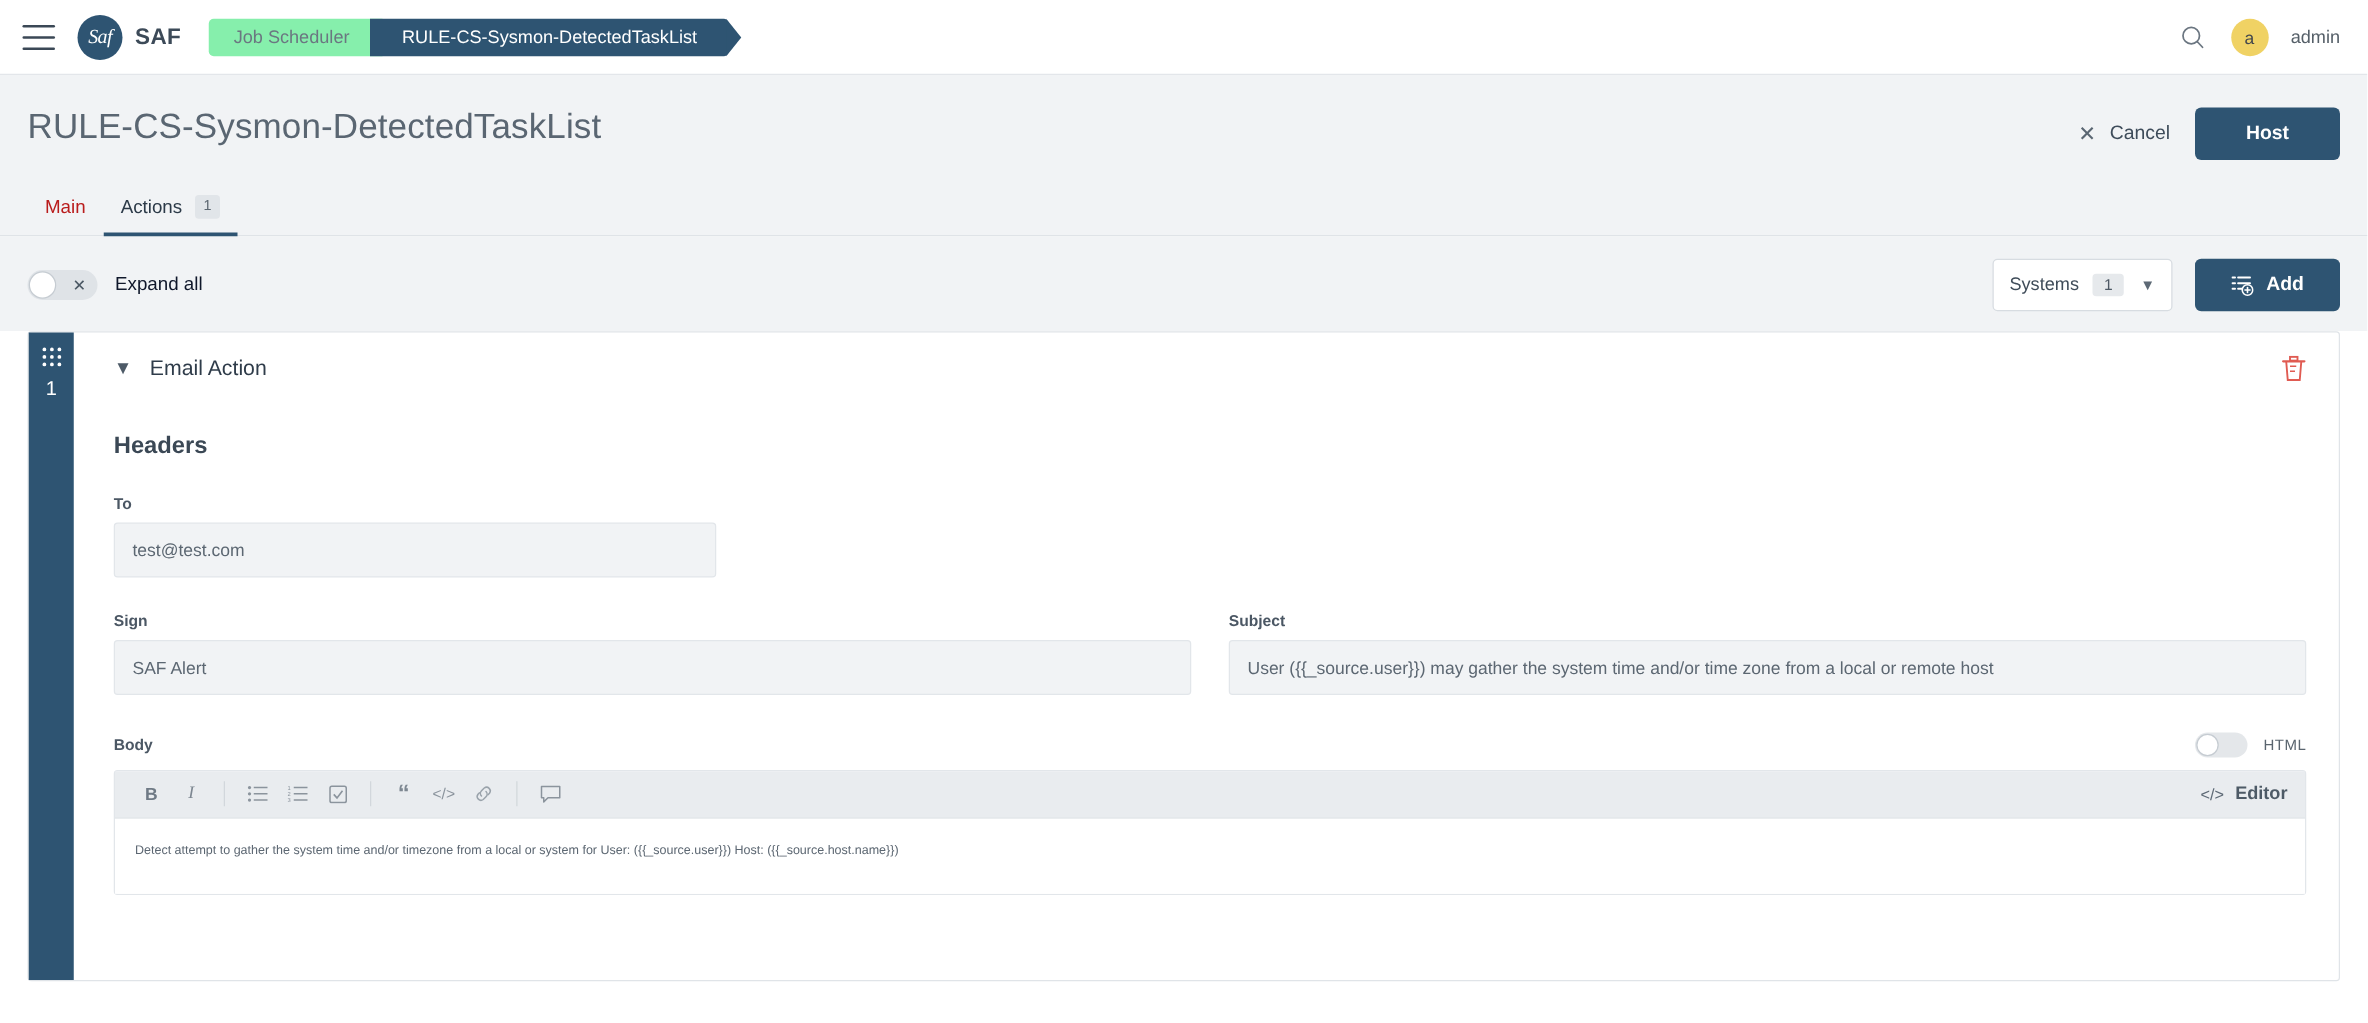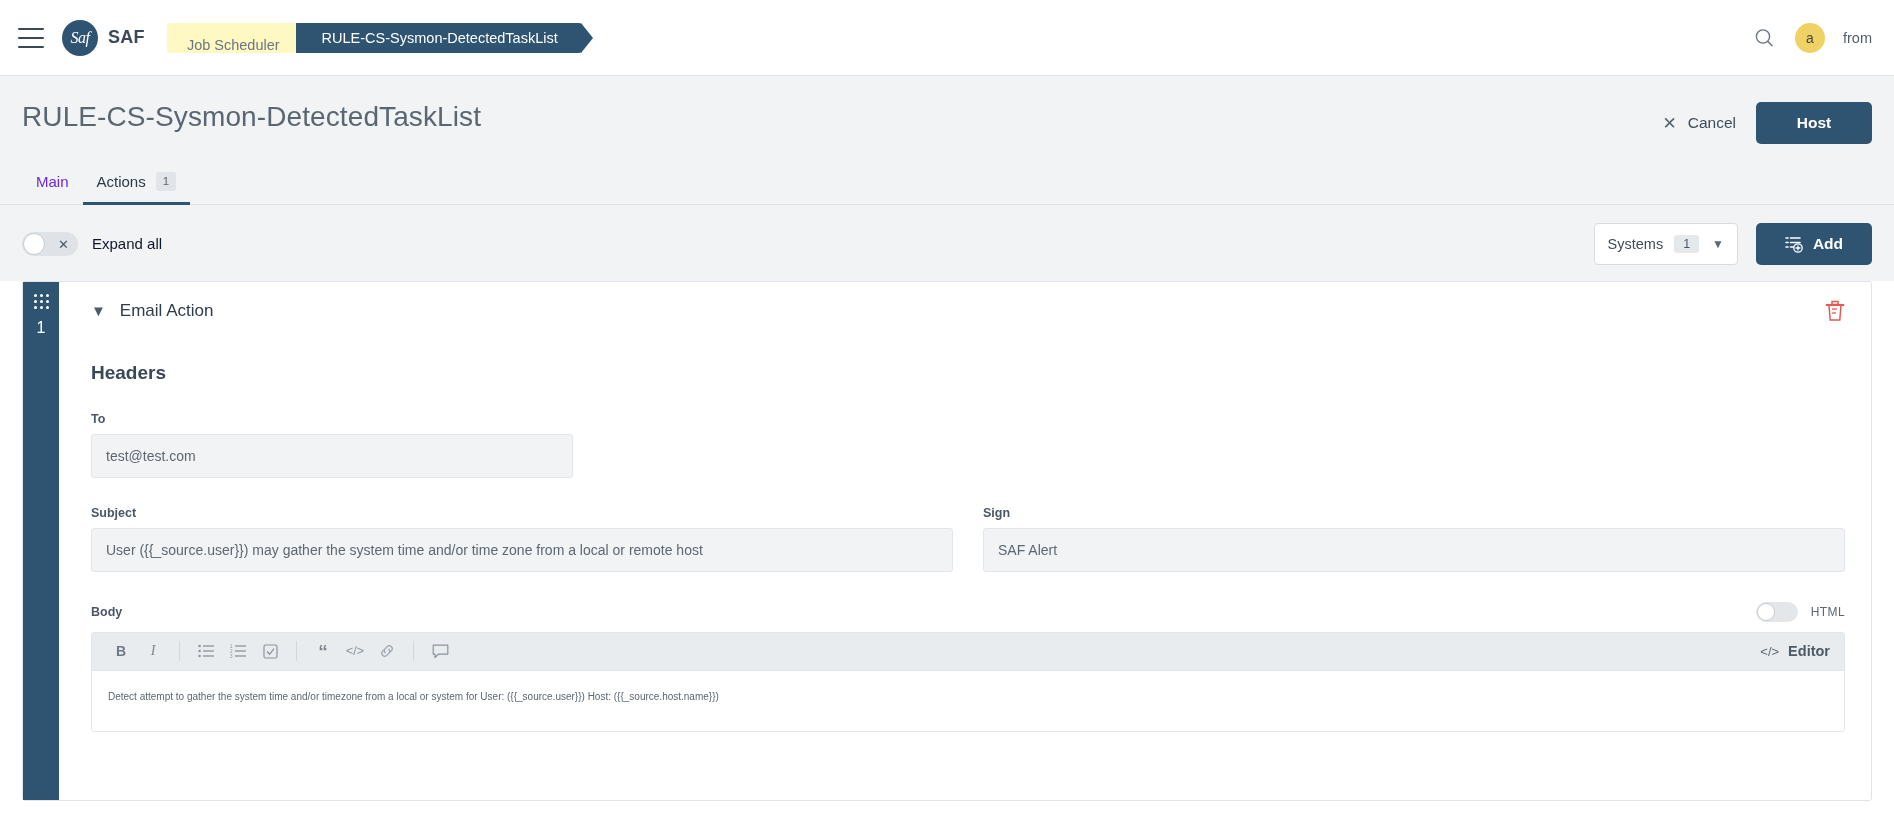--- a/index.html
+++ b/index.html
@@ -14,7 +14,7 @@
 
   
   .topbar {
-    height: 76px;
+    height: 60px;
     background: #ffffff;
     border-bottom: 1px solid #e3e6ea;
     display: flex;

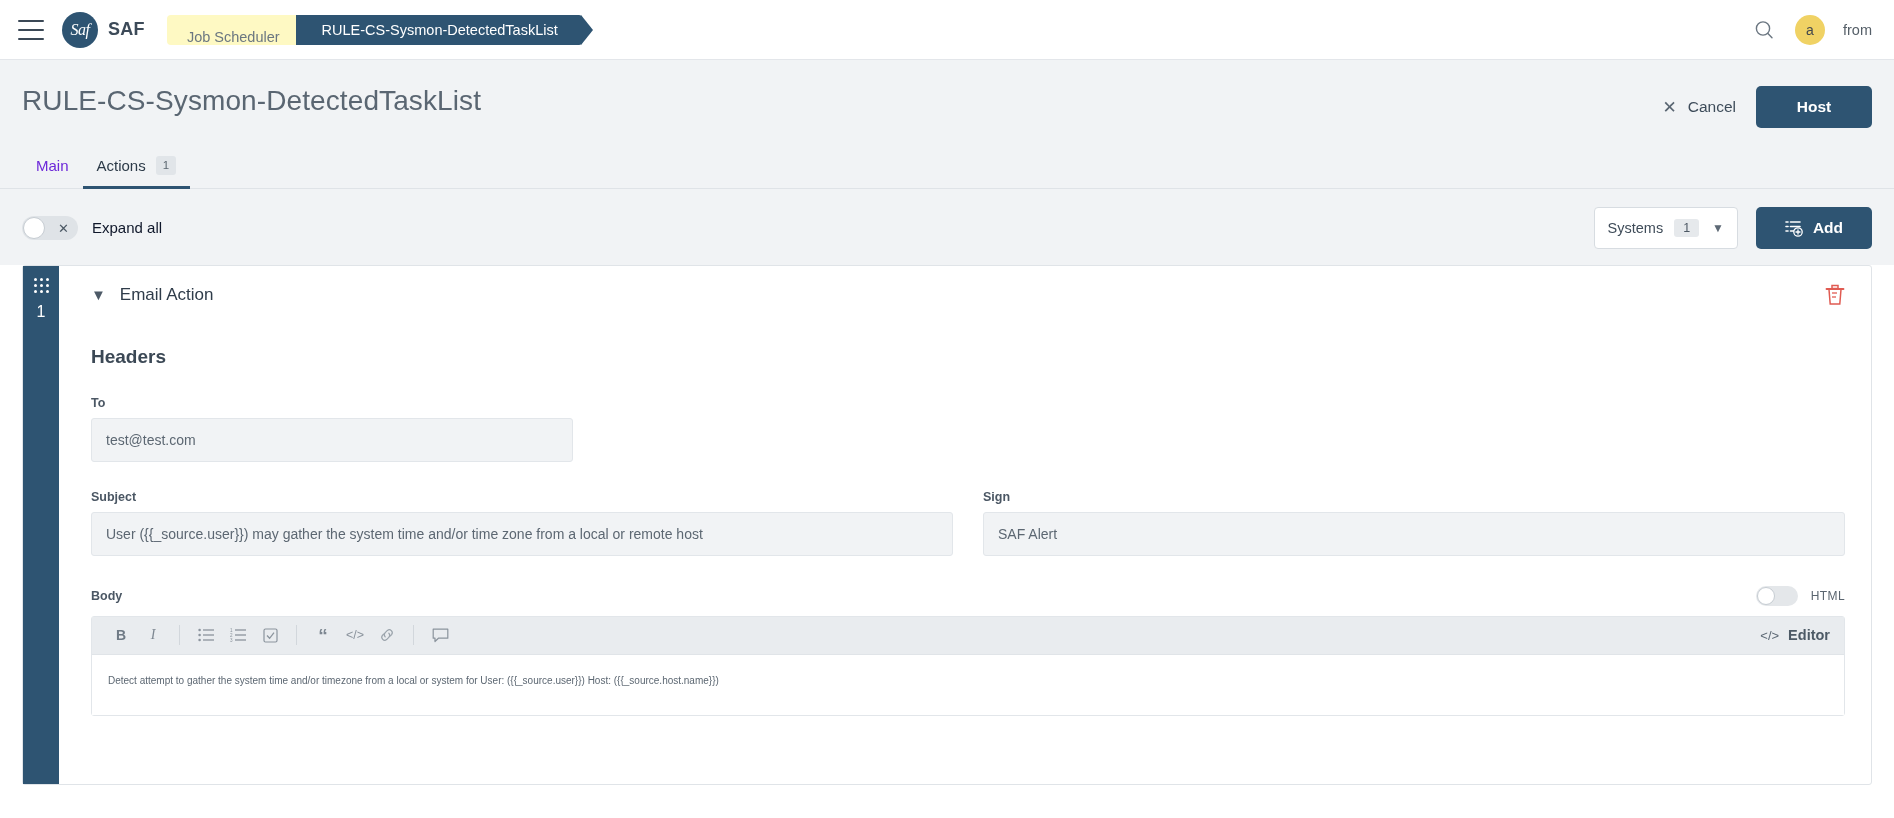--- a/index.html
+++ b/index.html
@@ -50,13 +50,12 @@
     white-space: nowrap;
   }
   .crumb.inactive {
-    background: #fef9c3;
+    background: #86efac;
     color: #6b7781;
     border-radius: 4px 0 0 4px;
     padding-right: 26px;
     margin-right: -10px;
     z-index: 1;
-    align-items: flex-end;
   }
   .crumb.inactive::after {
     content: "";

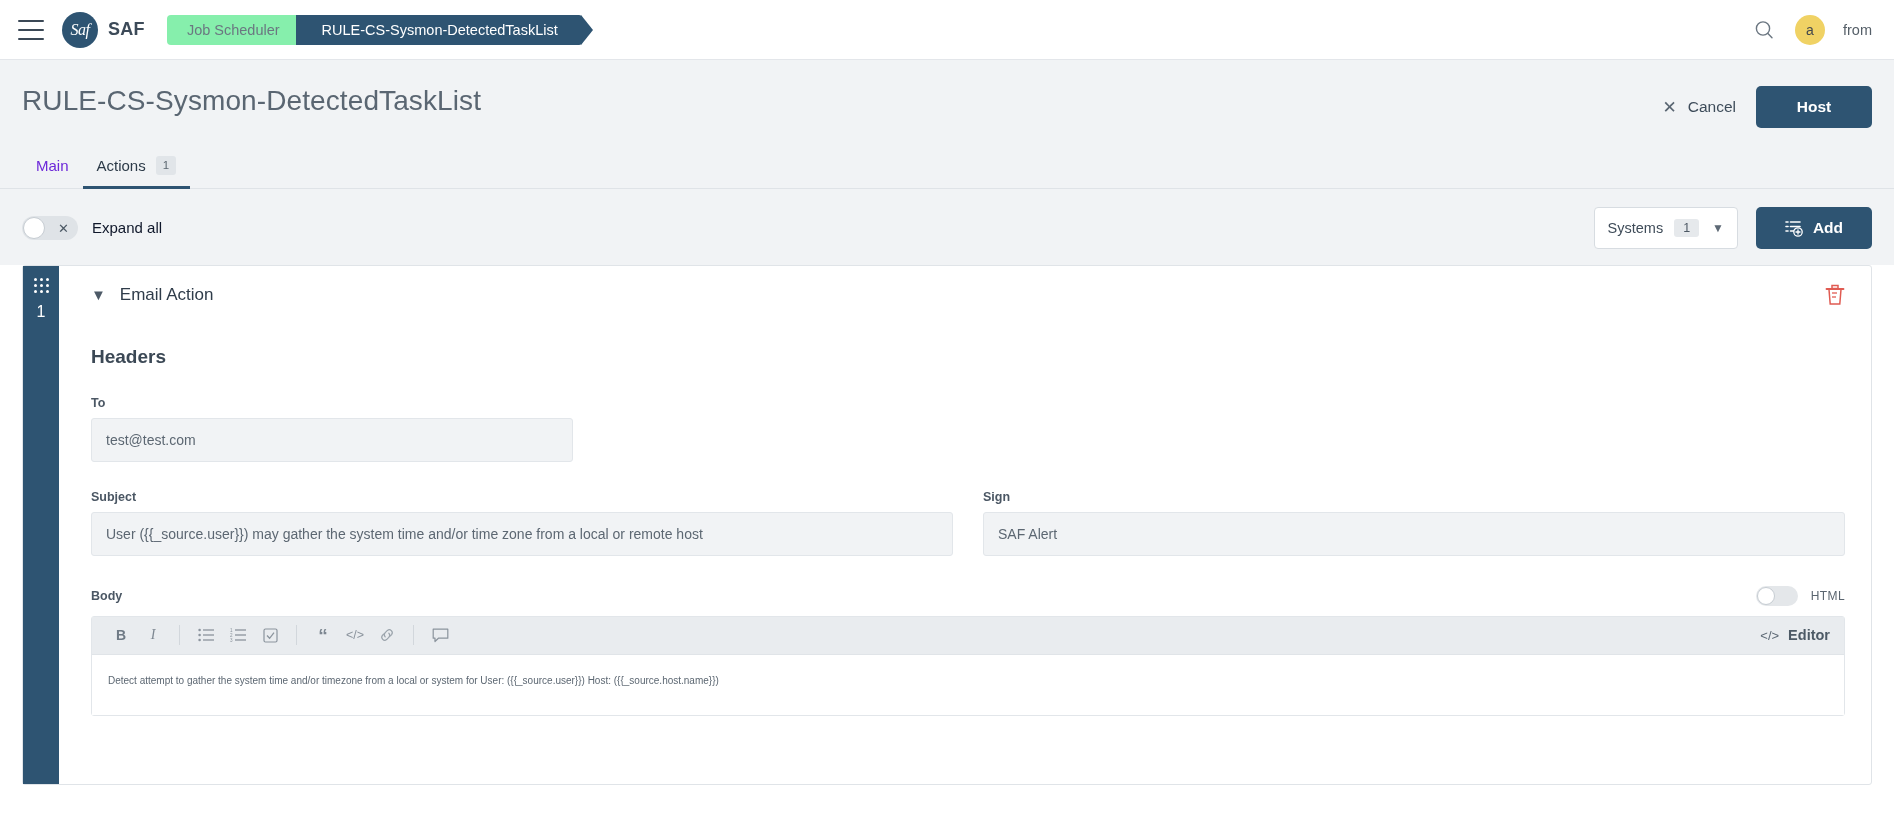--- a/index.html
+++ b/index.html
@@ -309,7 +309,7 @@
     <div class="avatar">
       <span>a</span>
     </div>
-    <div class="username">from</div>
+    <div class="username">admin</div>
   </div>
 </div>
 

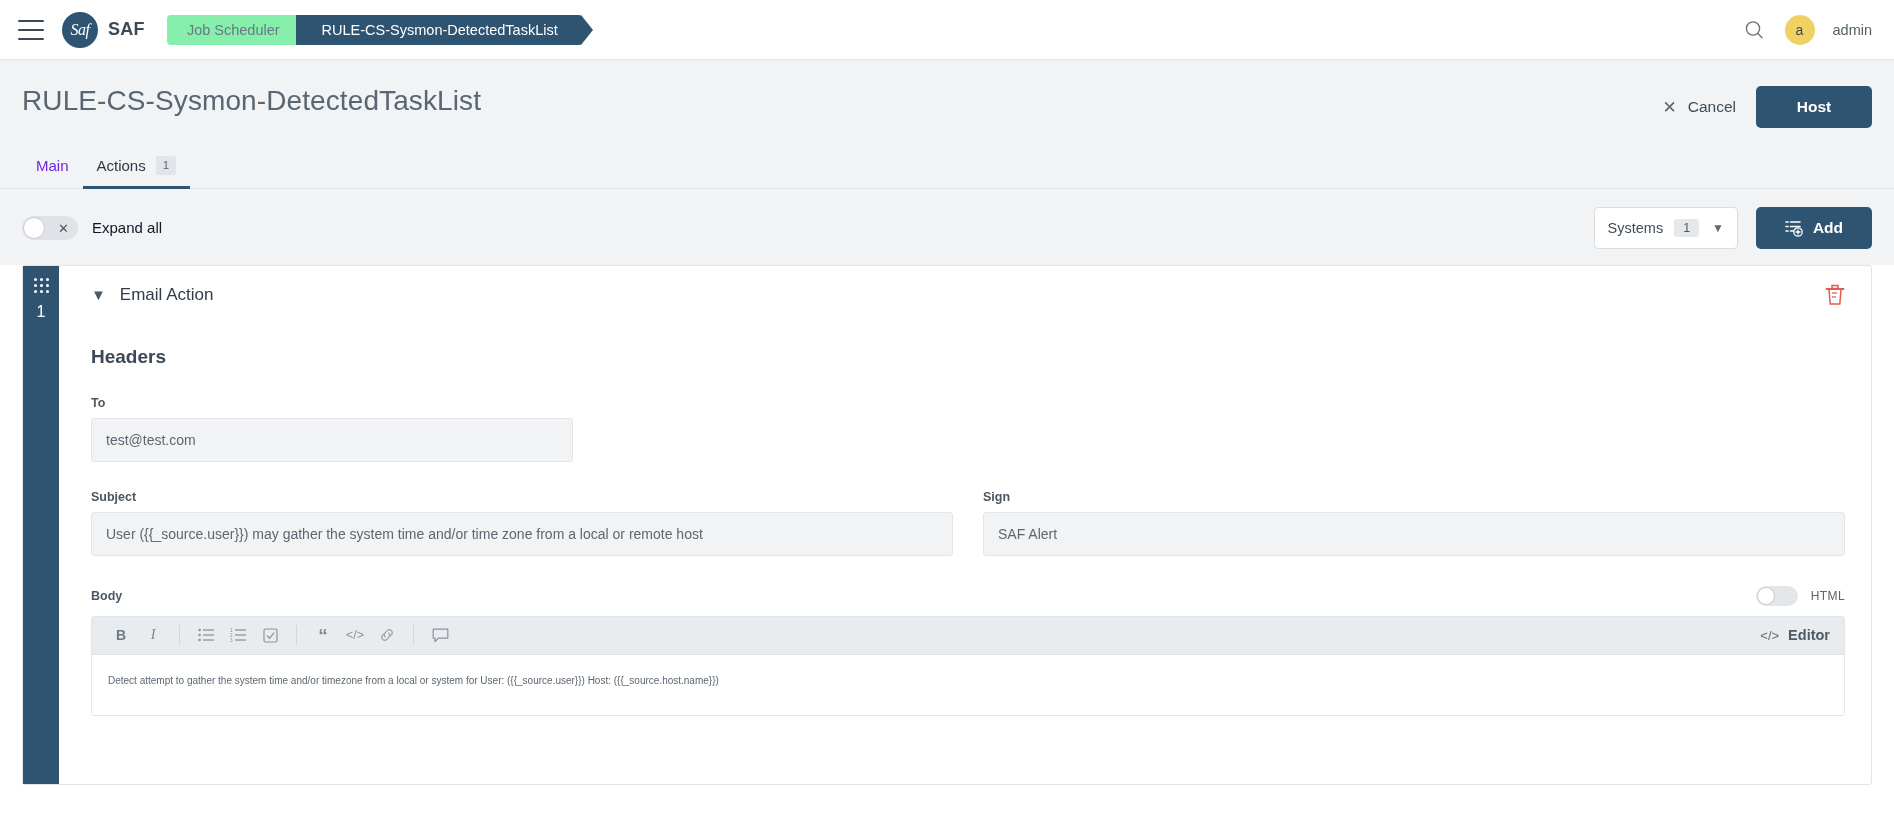--- a/index.html
+++ b/index.html
@@ -125,7 +125,7 @@
   .tabs { display: flex; gap: 0; margin-top: 28px; }
   .tab {
     font-size: 15px;
-    color: #6d28d9;
+    color: #b91c1c;
     padding: 0 14px 11px 14px;
     display: flex; align-items: center; gap: 10px;
     cursor: pointer;

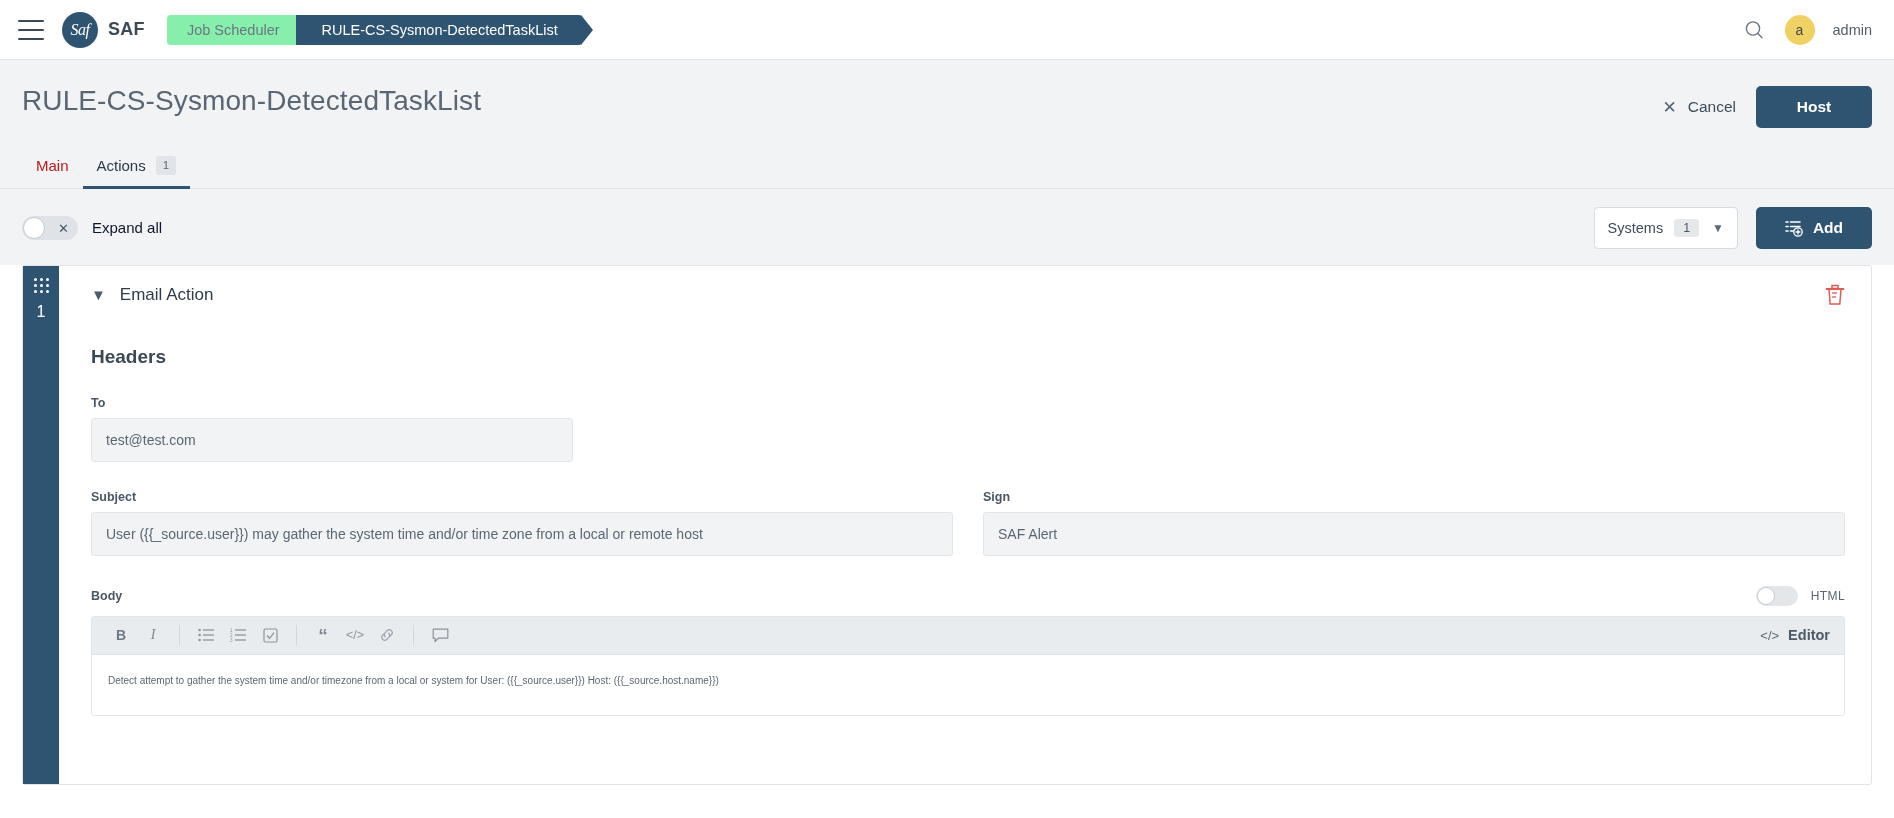--- a/index.html
+++ b/index.html
@@ -414,14 +414,14 @@
       <div class="two-col">
         <div class="col">
           <div class="field">
-            <div class="field-label">Subject</div>
-            <div class="field-input">User ({{_source.user}}) may gather the system time and/or time zone from a local or remote host</div>
+            <div class="field-label">Sign</div>
+            <div class="field-input">SAF Alert</div>
           </div>
         </div>
         <div class="col">
           <div class="field">
-            <div class="field-label">Sign</div>
-            <div class="field-input">SAF Alert</div>
+            <div class="field-label">Subject</div>
+            <div class="field-input">User ({{_source.user}}) may gather the system time and/or time zone from a local or remote host</div>
           </div>
         </div>
       </div>

